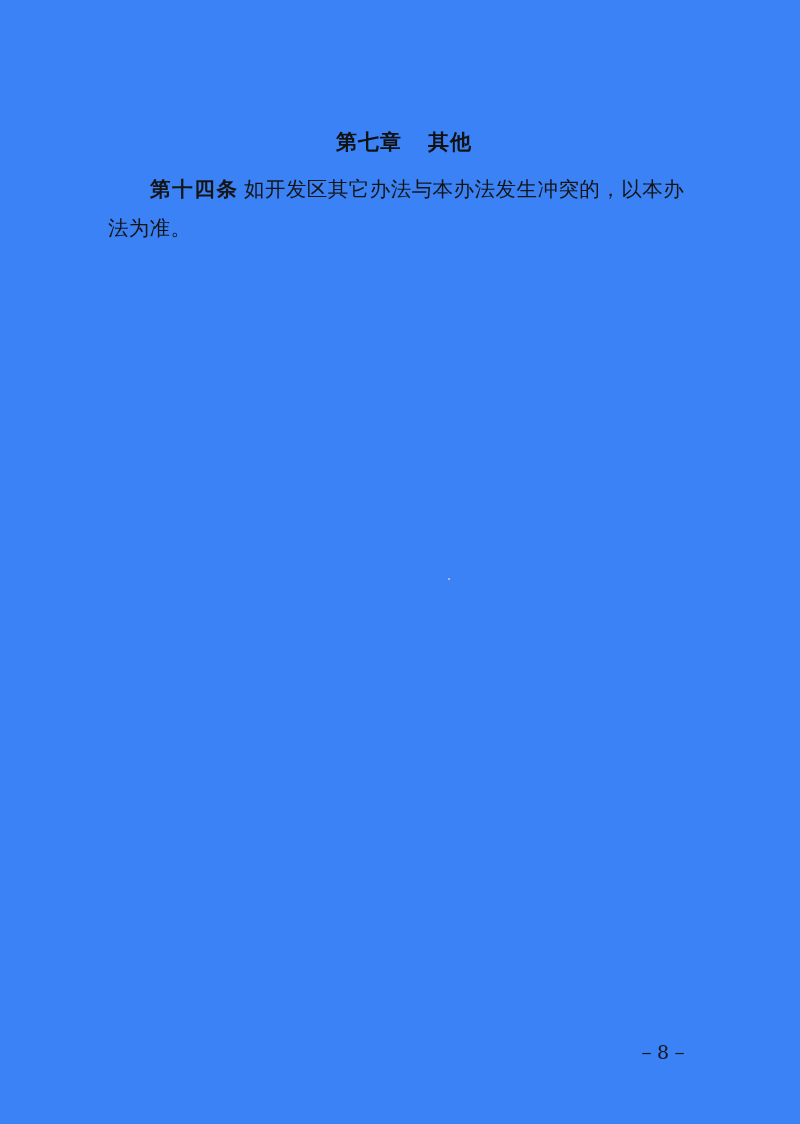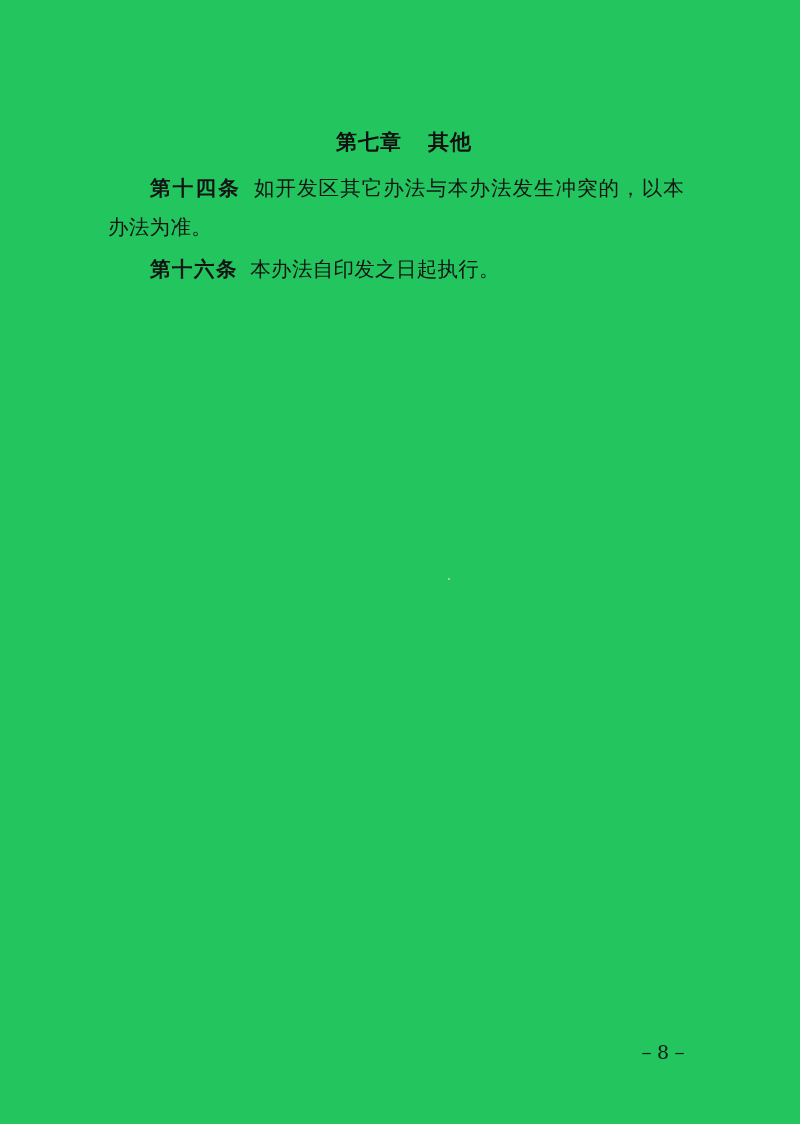--- a/index.html
+++ b/index.html
@@ -14,7 +14,7 @@
     position: relative;
     width: 800px;
     height: 1124px;
-    background: #22c55e;
+    background: #3b82f6;
     overflow: hidden;
   }
   .content {

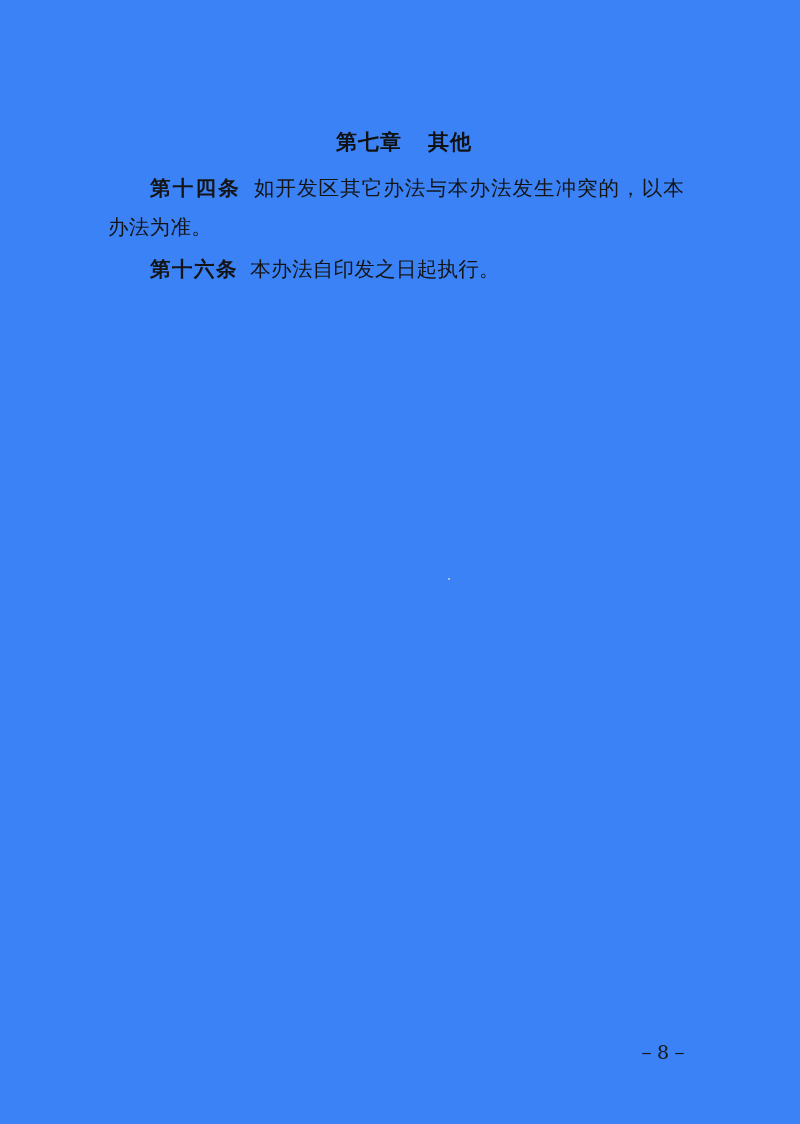--- a/index.html
+++ b/index.html
@@ -44,7 +44,7 @@
     text-justify: inter-ideograph;
     margin: 0 16px 2px 0;
     text-indent: 42px;
-    font-family: Liberation Mono, monospace;
+    font-family: Liberation Serif, serif;
   }
   .article .art-num {
     font-weight: bold;

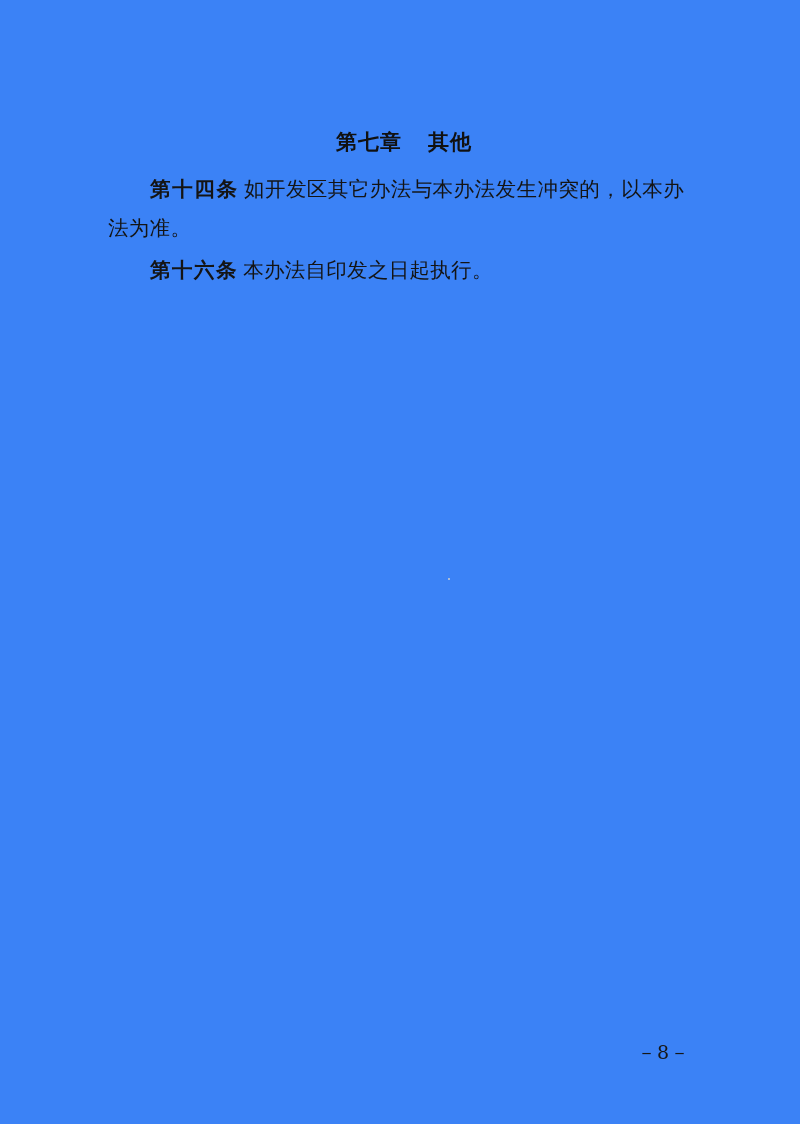--- a/index.html
+++ b/index.html
@@ -87,10 +87,6 @@
     </p>
 
 
-    <p class="article">
-      <span class="art-num">第十六条</span>
-      <span class="art-body">本办法自印发之日起执行。</span>
-    </p>
 
   </div>
 

